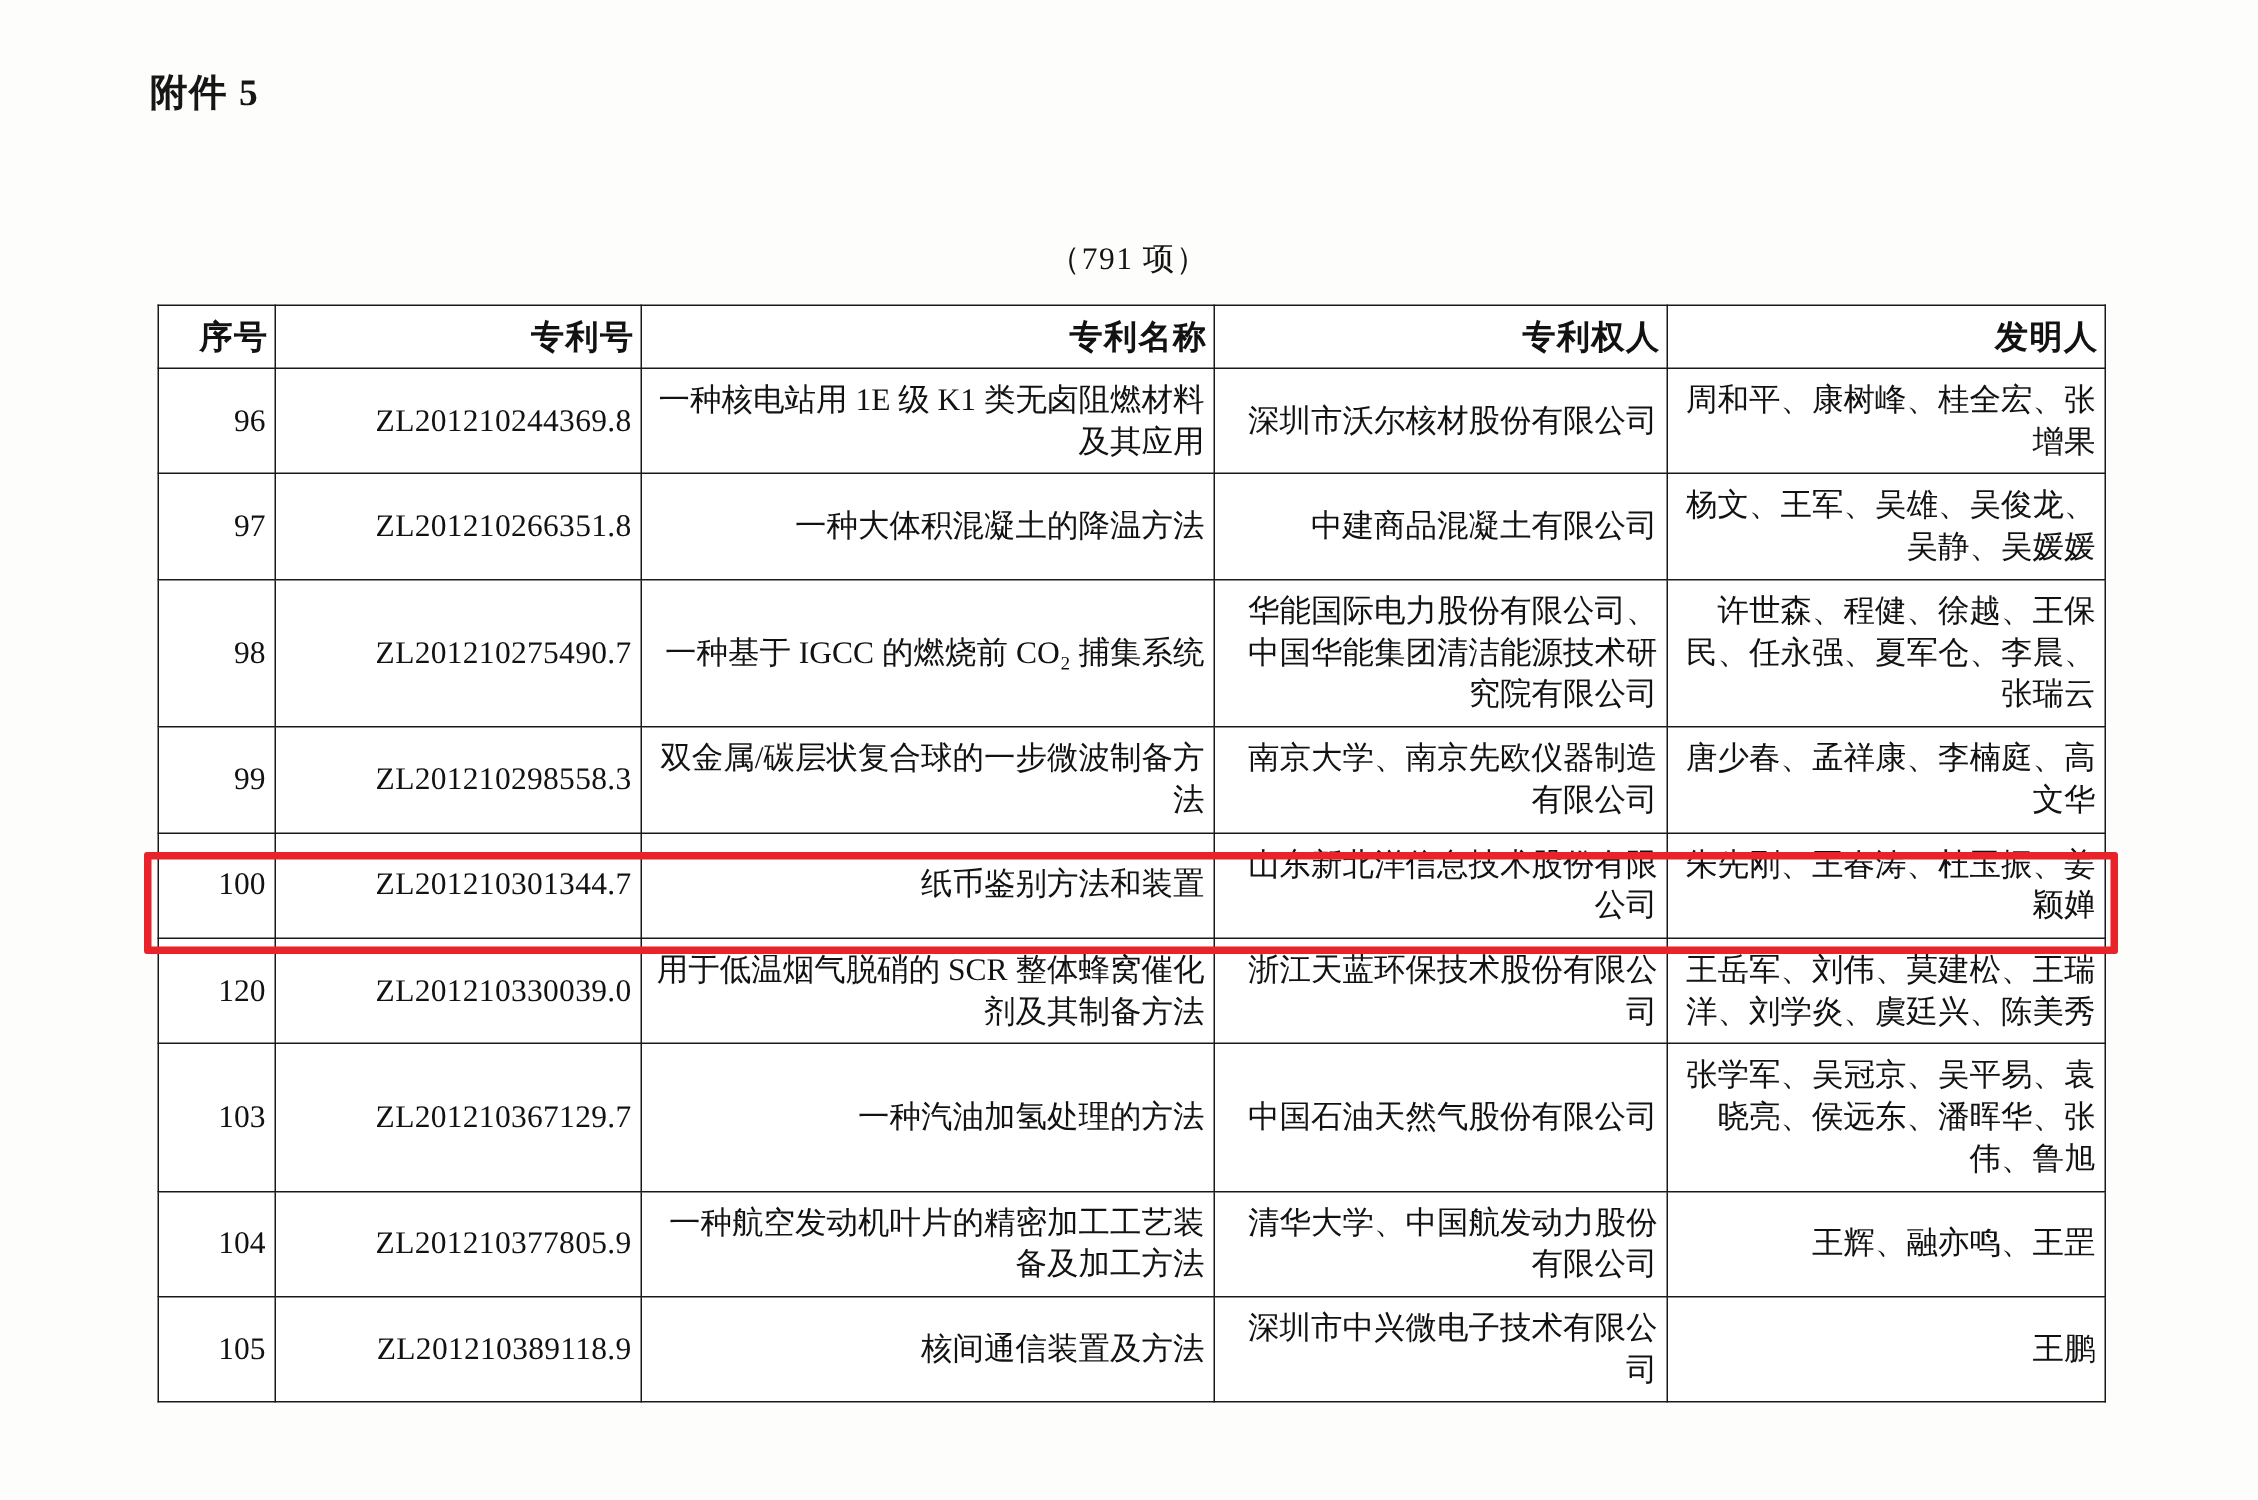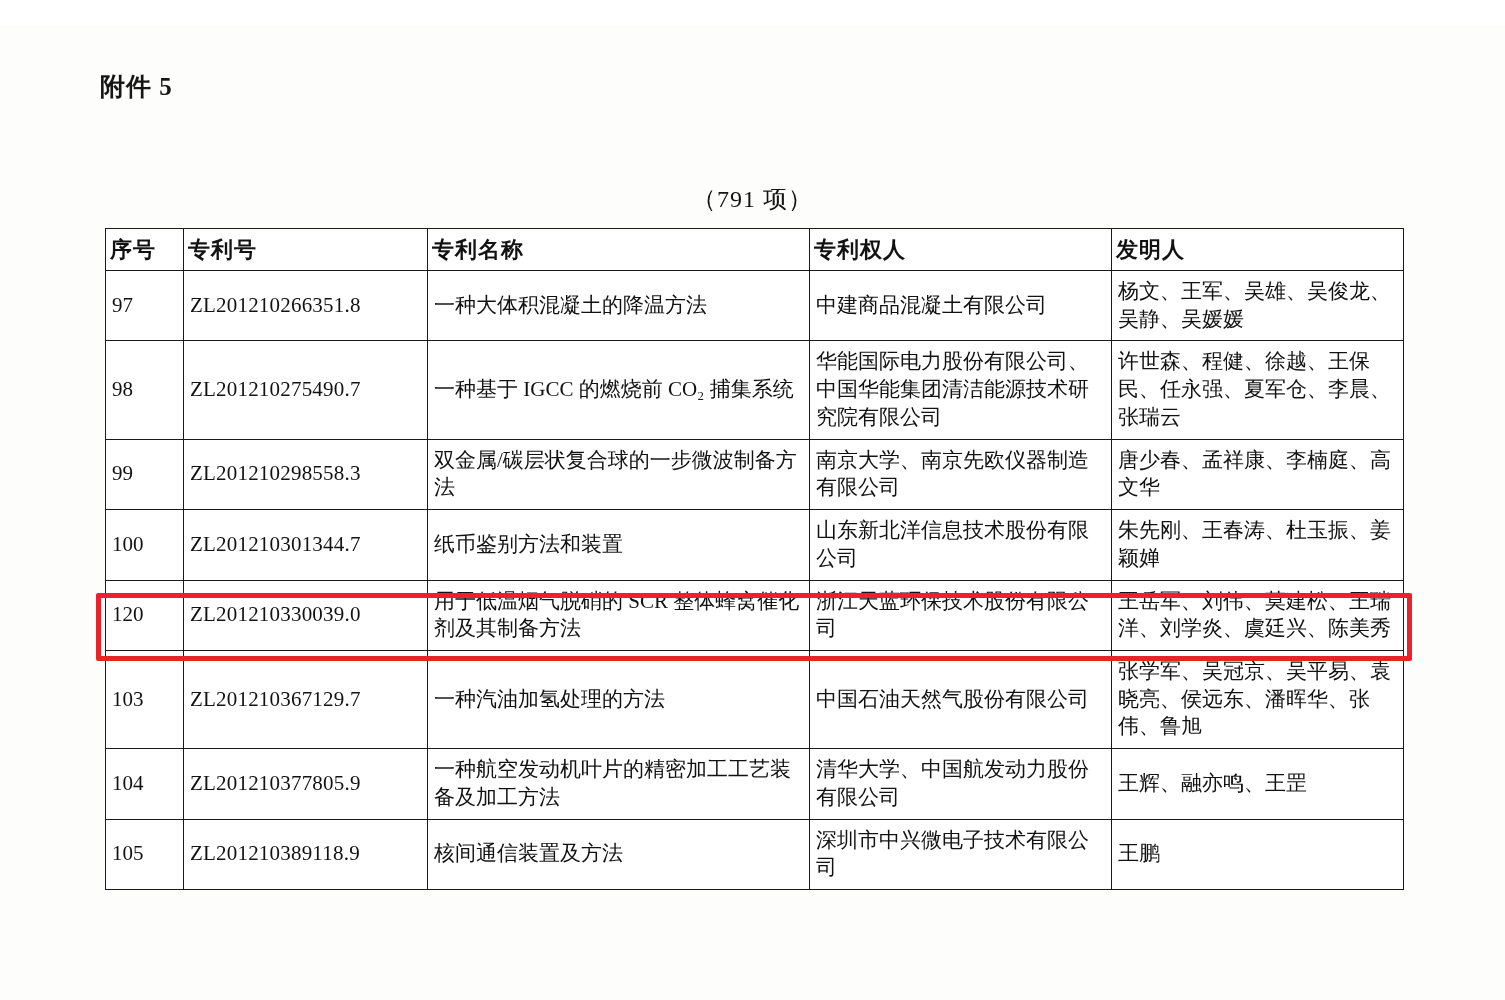--- a/index.html
+++ b/index.html
@@ -21,7 +21,6 @@
     position: absolute;
     inset: 0;
     background: #fdfdfb;
-    margin-top: 25px;
   }
 
   .attachment-label {

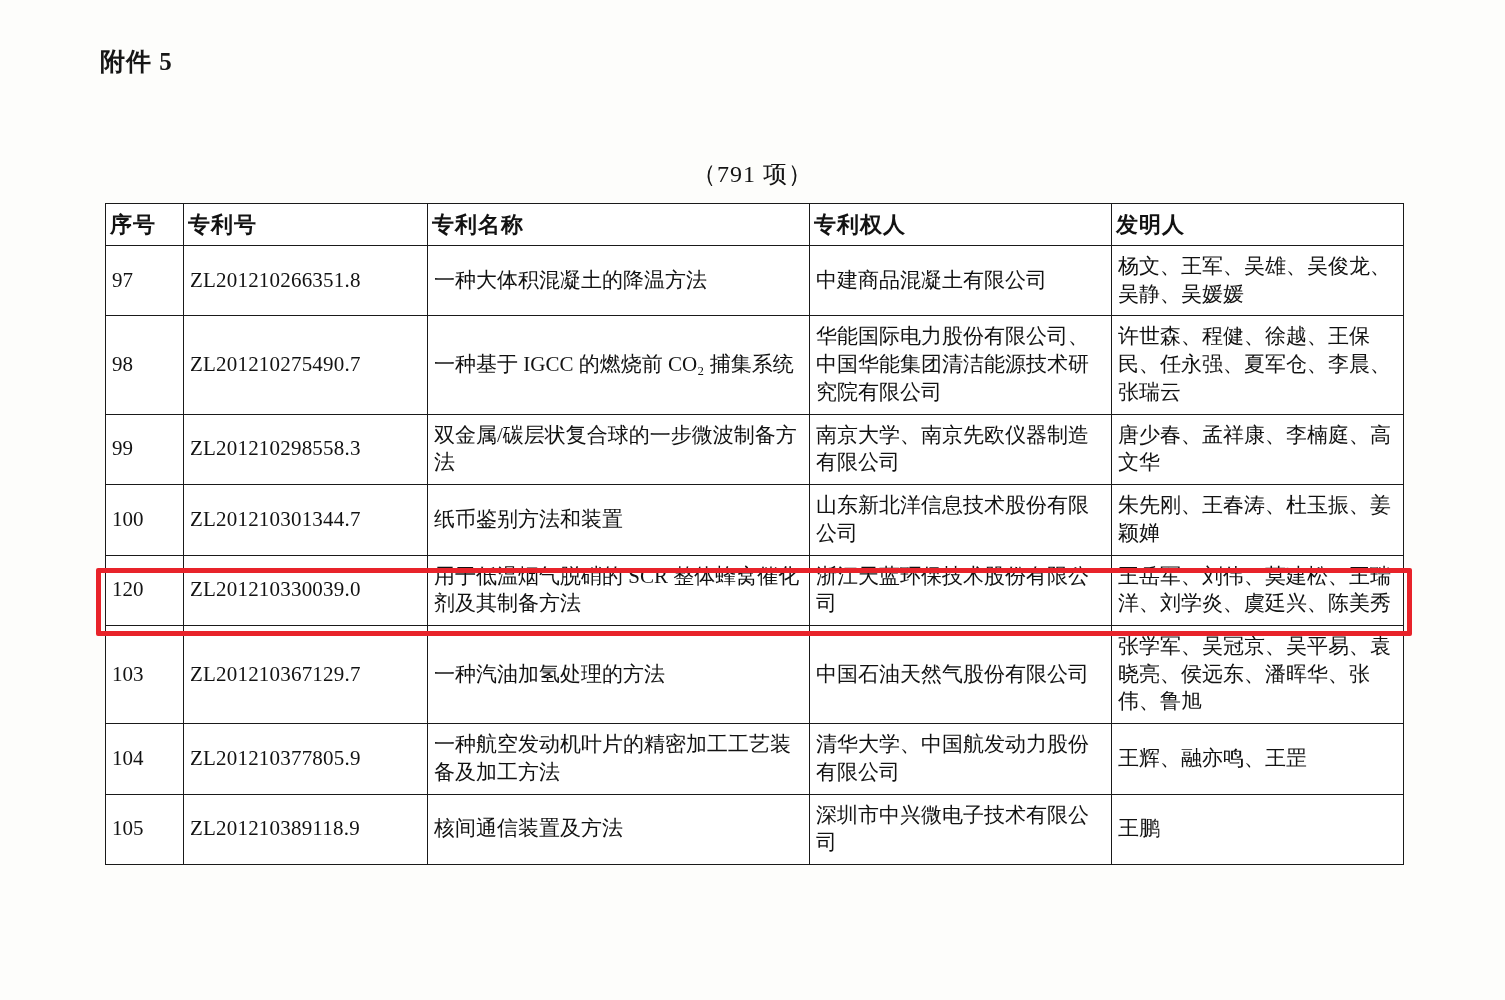--- a/index.html
+++ b/index.html
@@ -51,7 +51,7 @@
     right: 0;
     top: 158px;
     text-align: center;
-    font-size: 24px;
+    font-size: 21px;
     color: #141414;
     letter-spacing: 1px;
   }

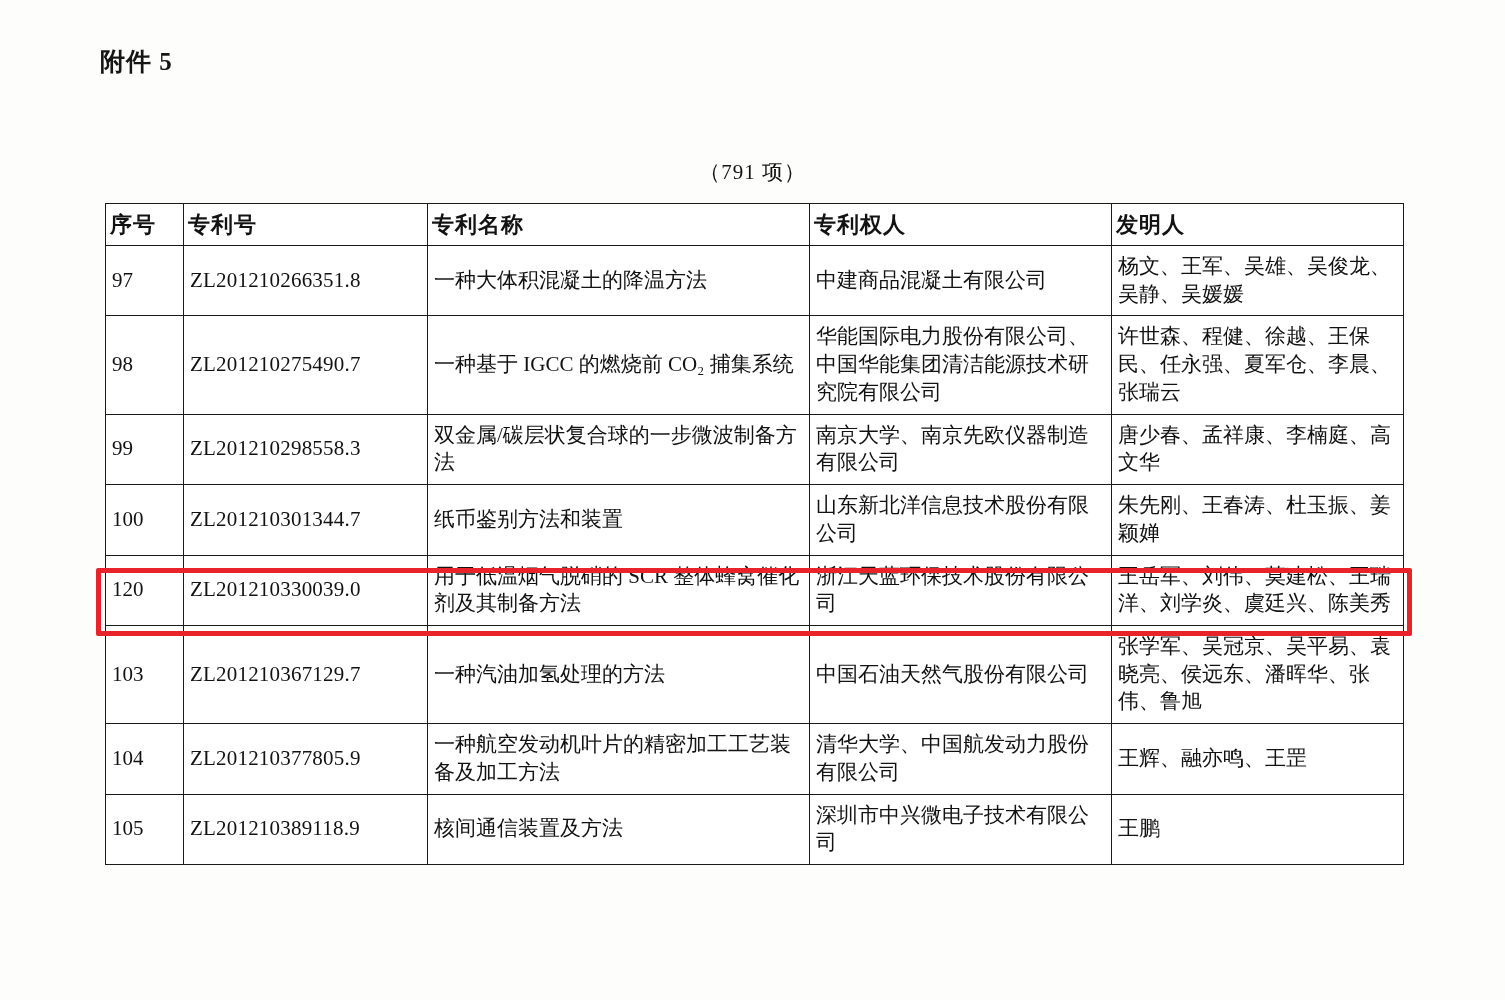--- a/index.html
+++ b/index.html
@@ -73,7 +73,7 @@
   table.patent-table th,
   table.patent-table td {
     border: 1.6px solid #1a1a1a;
-    text-align: left;
+    text-align: right;
     vertical-align: middle;
     font-size: 21px;
     line-height: 1.32;

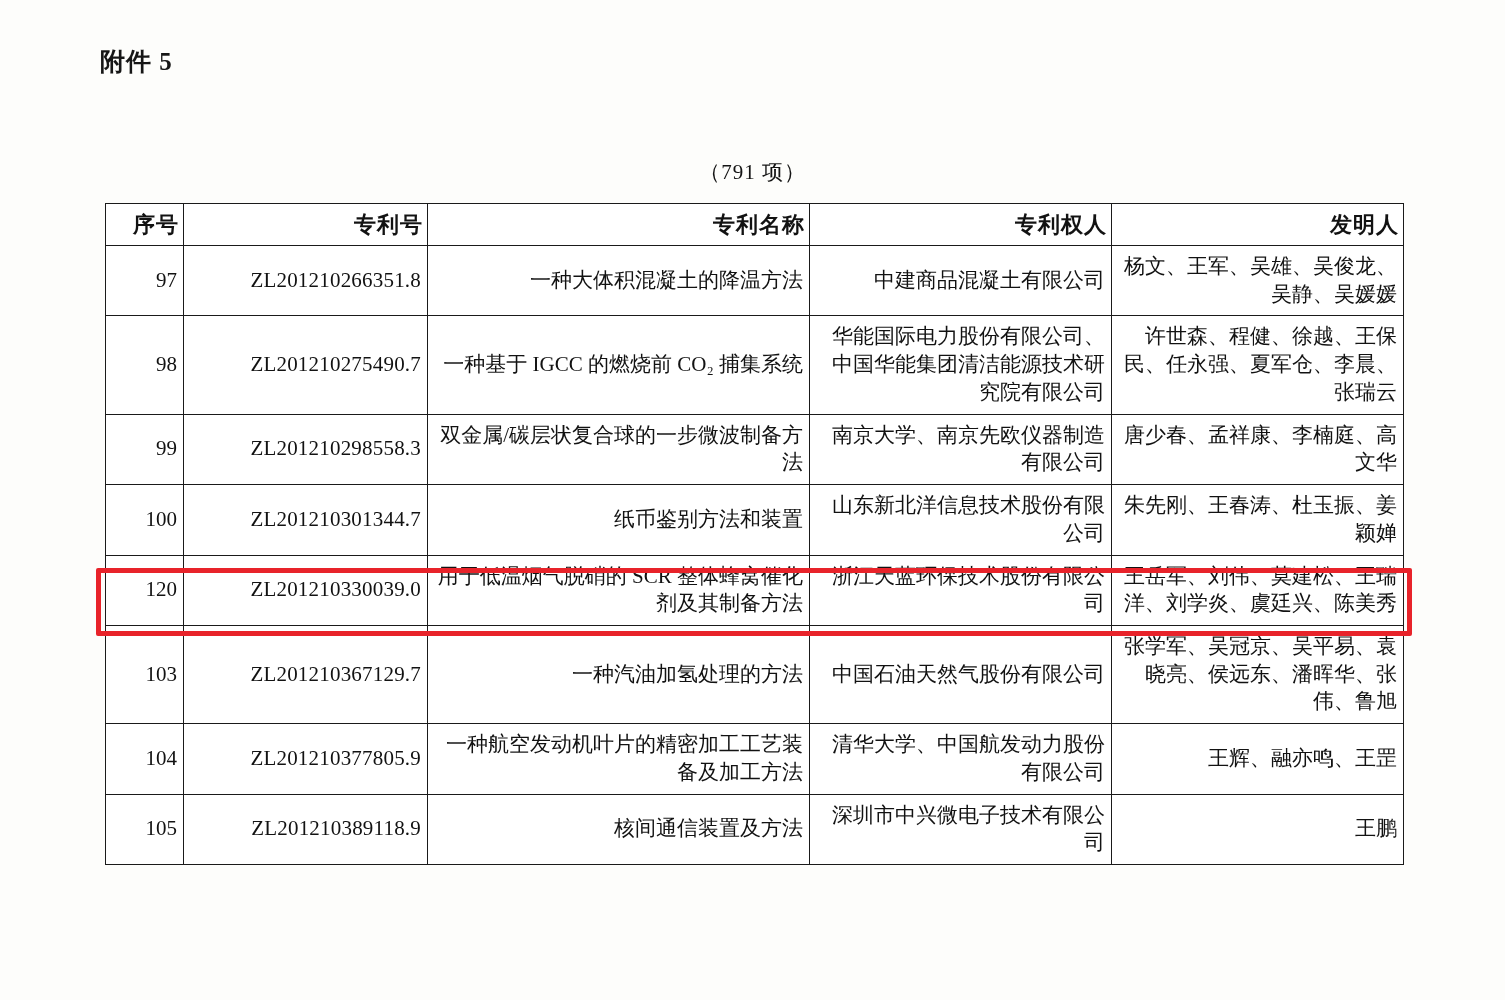--- a/index.html
+++ b/index.html
@@ -144,6 +144,13 @@
       </thead>
       <tbody>
         <tr>
+          <td class="cell-idx">96</td>
+          <td class="cell-no">ZL201210244369.8</td>
+          <td class="cell-name">一种核电站用 1E 级 K1 类无卤阻燃材料及其应用</td>
+          <td class="cell-owner">深圳市沃尔核材股份有限公司</td>
+          <td class="cell-inv">周和平、康树峰、桂全宏、张增果</td>
+        </tr>
+        <tr>
           <td class="cell-idx">97</td>
           <td class="cell-no">ZL201210266351.8</td>
           <td class="cell-name">一种大体积混凝土的降温方法</td>

